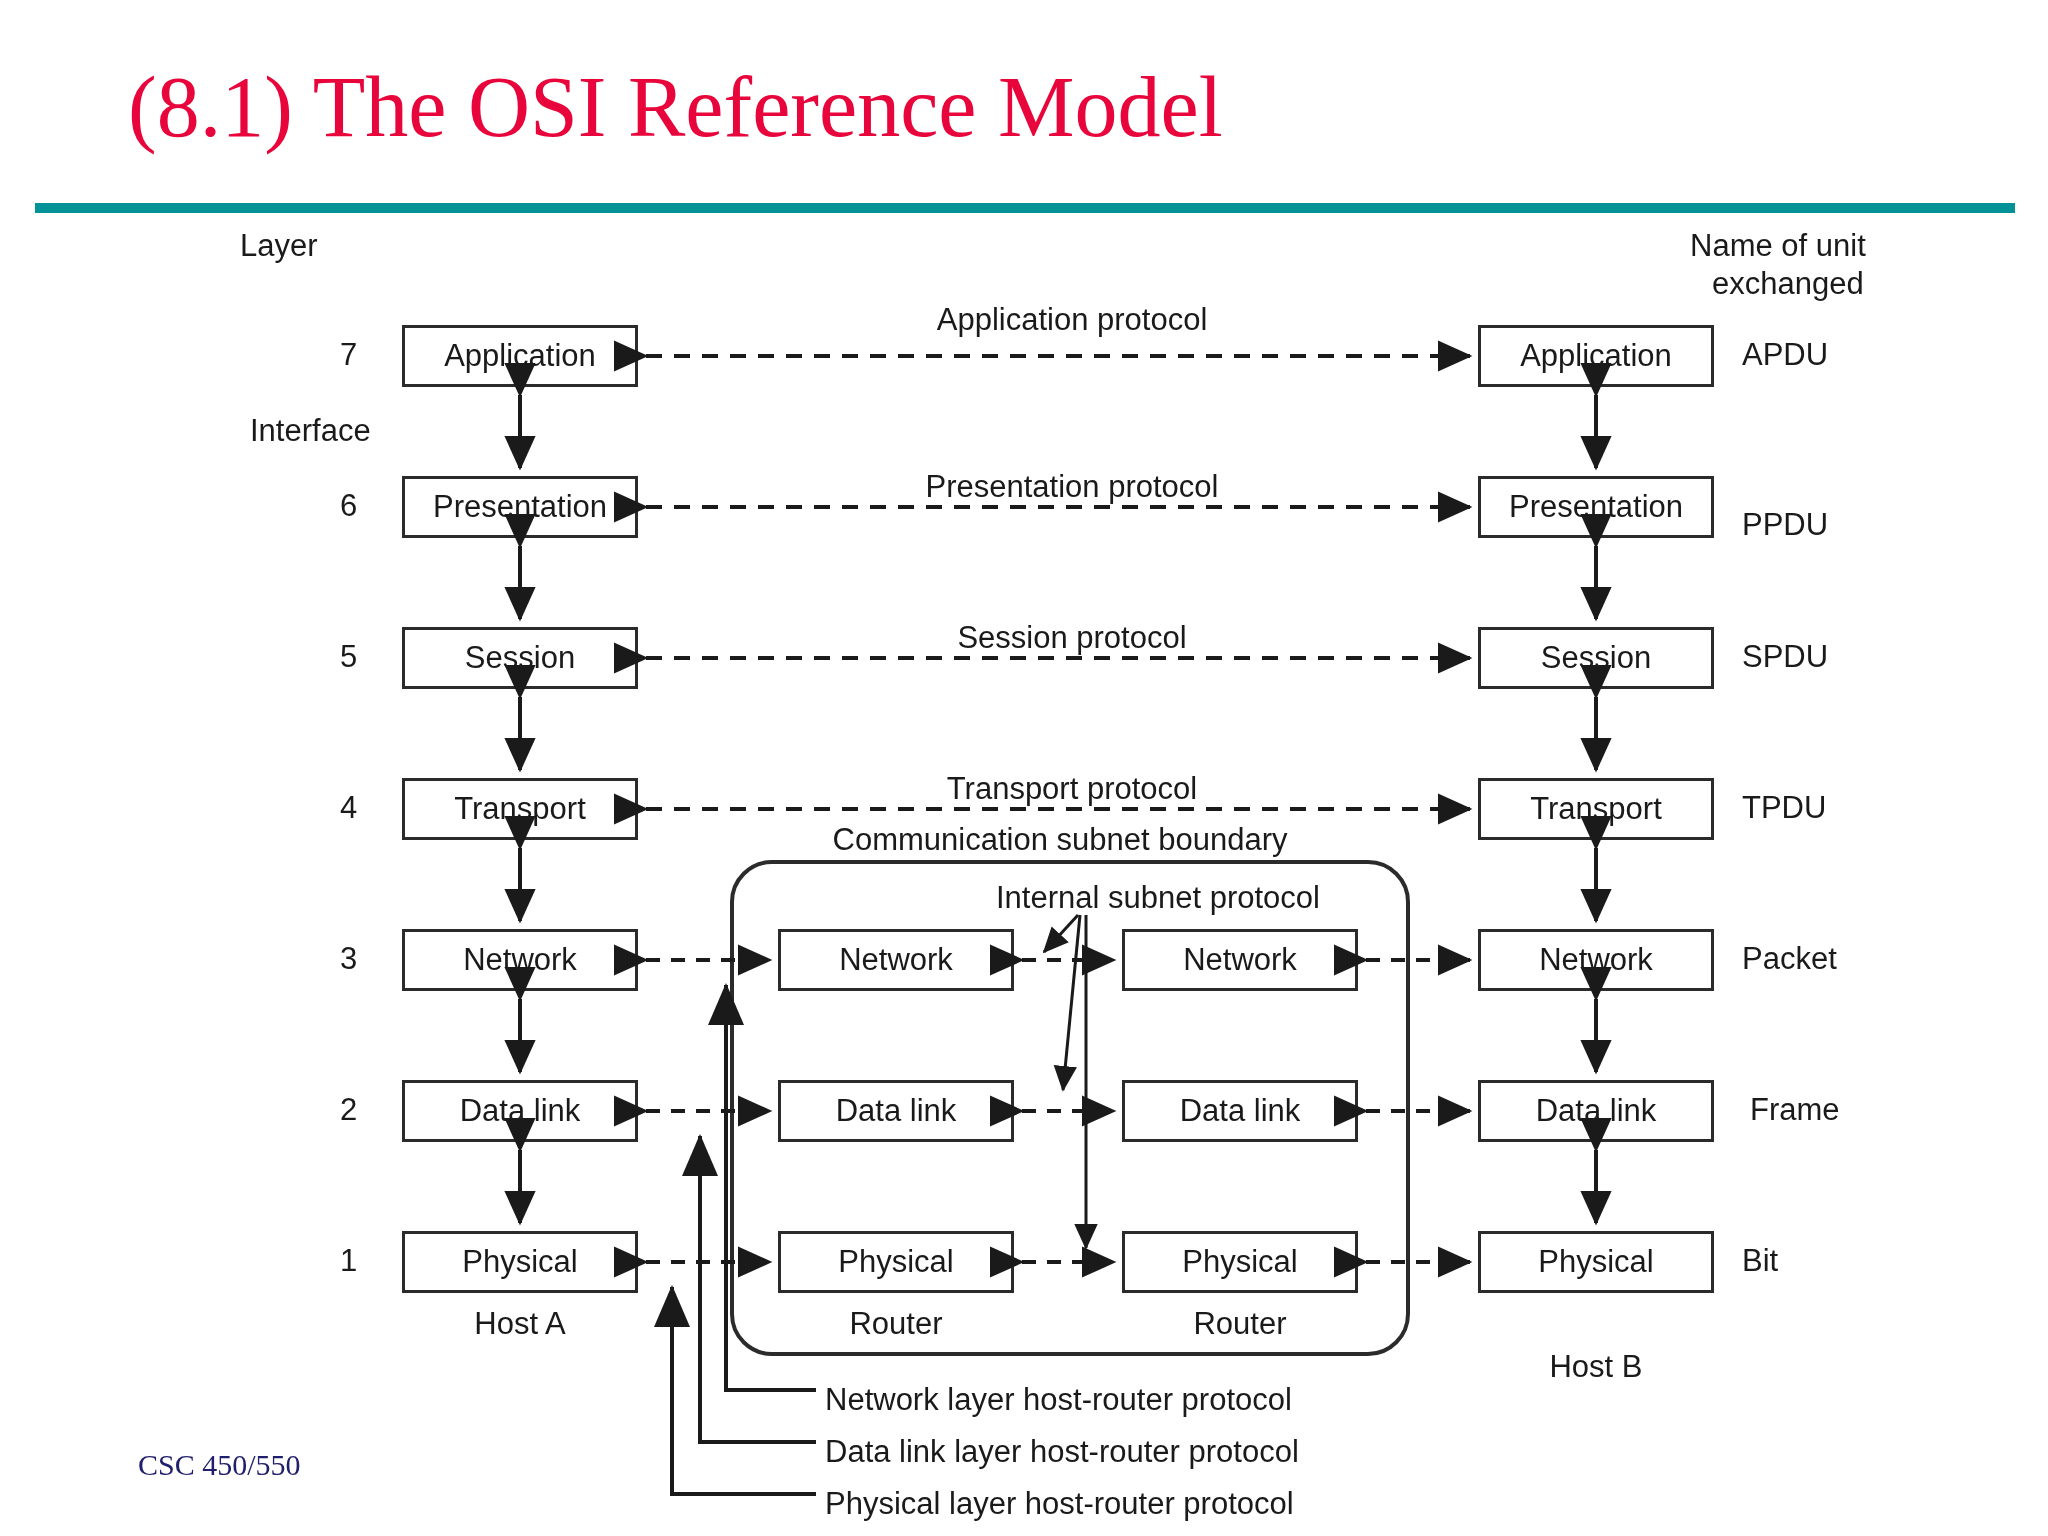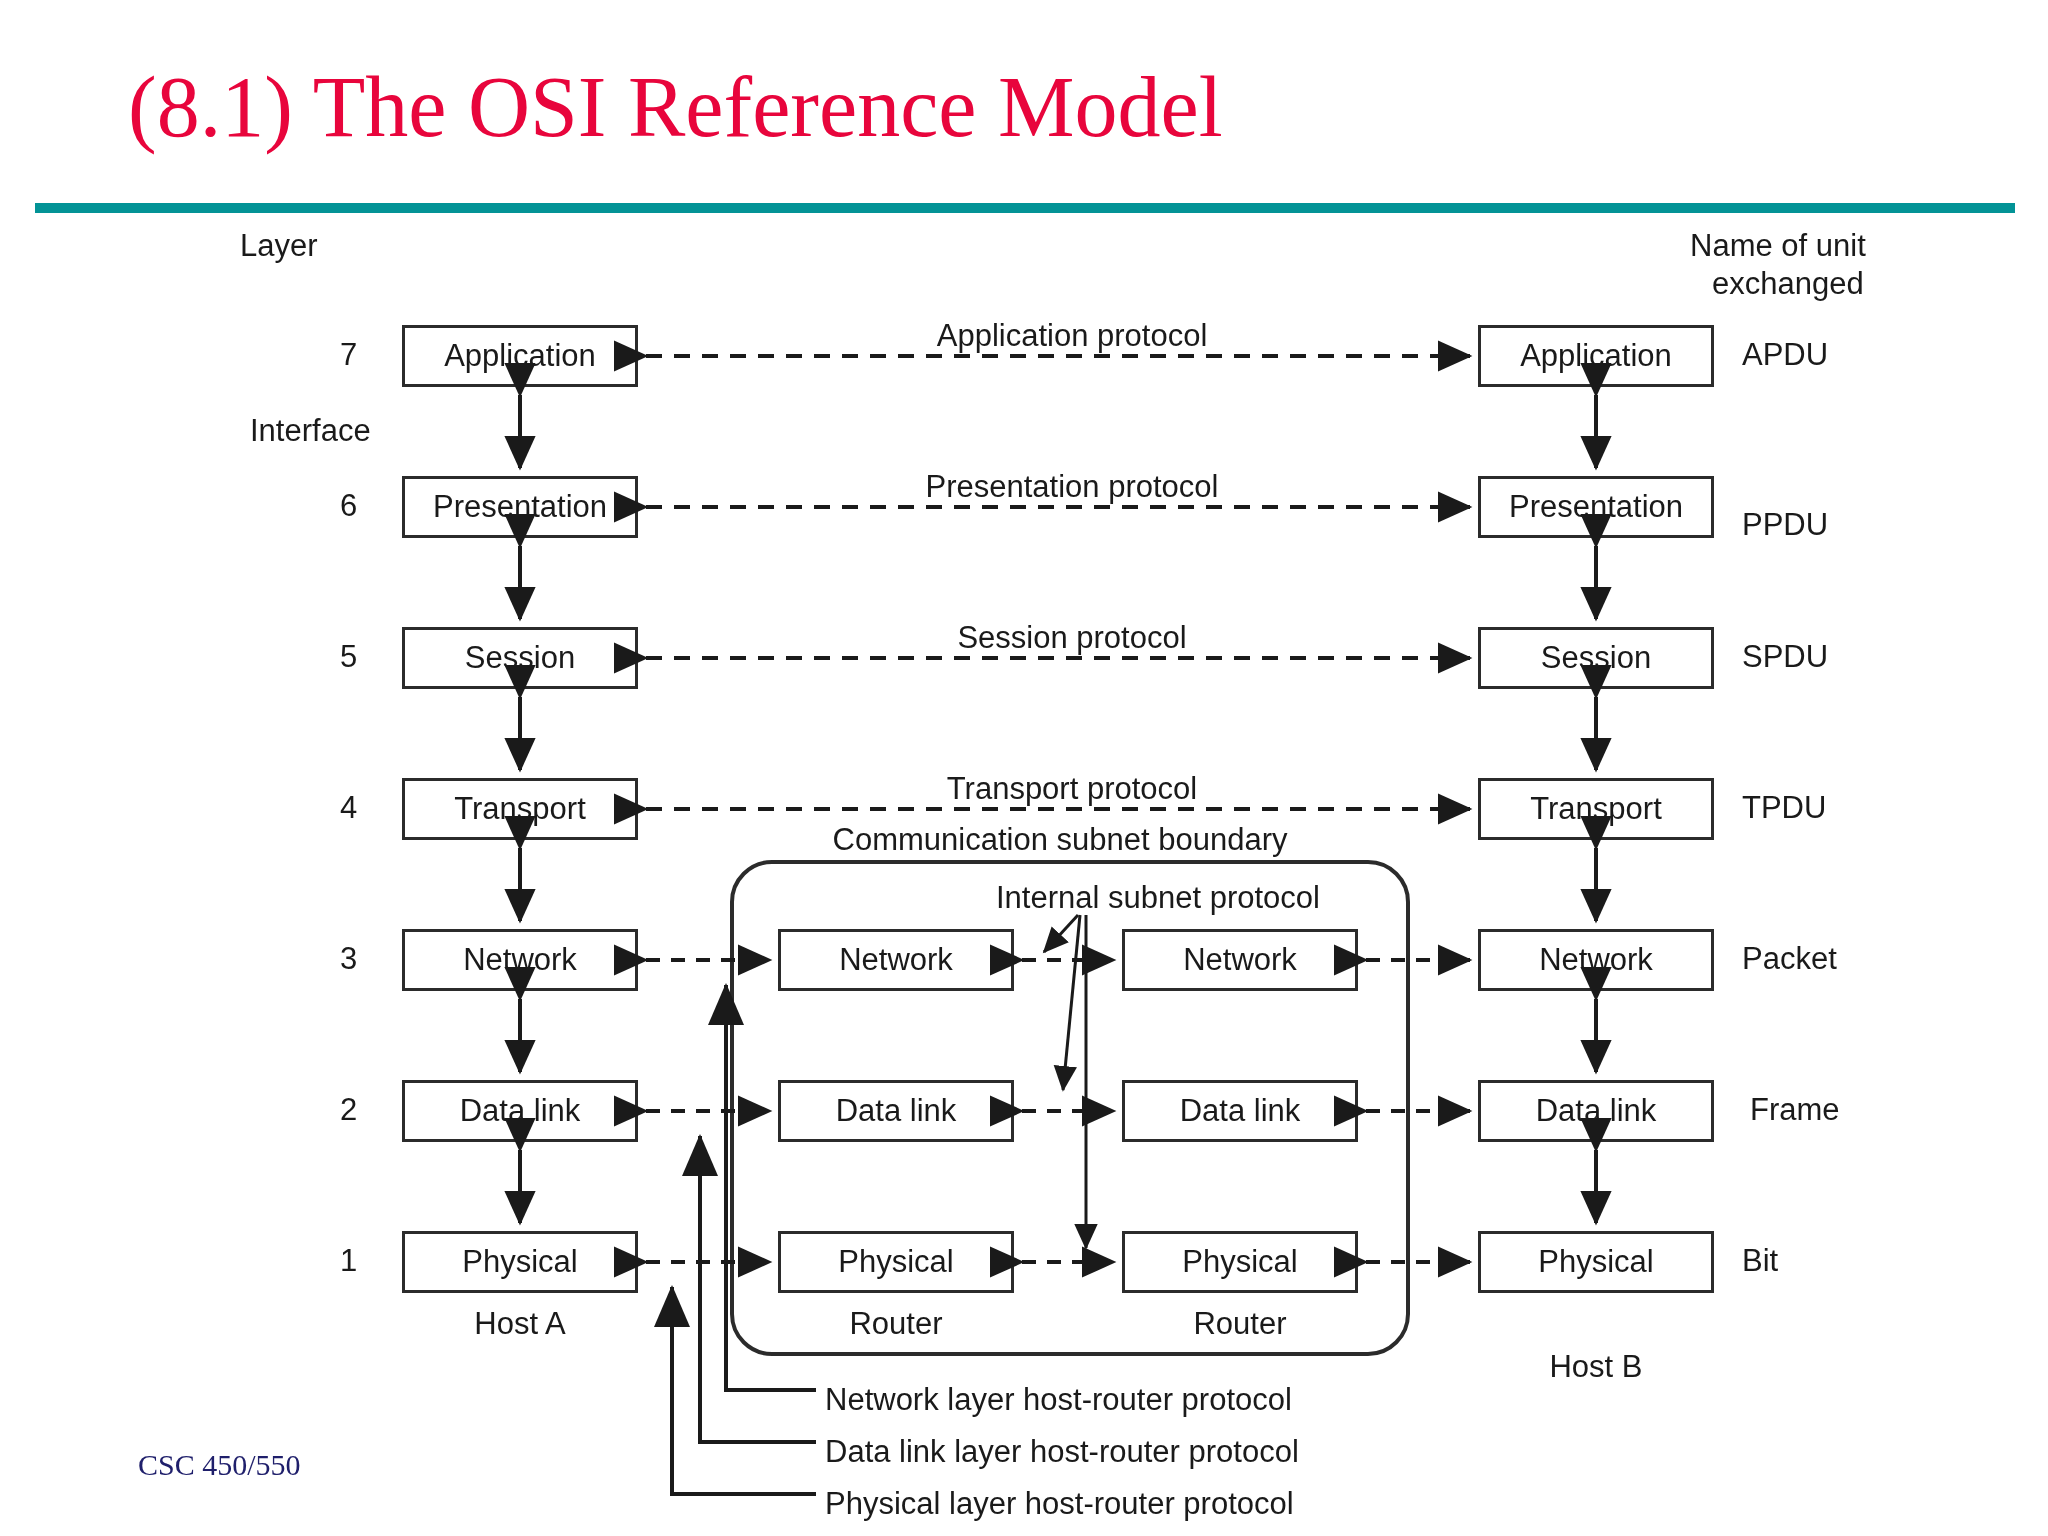--- a/index.html
+++ b/index.html
@@ -101,7 +101,7 @@
   <div class="dtxt" style="left:1742px;top:1092px;margin-left:8px;">Frame</div>
   <div class="dtxt" style="left:1742px;top:1243px;">Bit</div>
 
-  <div class="dtxt c" style="left:1072px;top:318px;">Application protocol</div>
+  <div class="dtxt c" style="left:1072px;top:302px;">Application protocol</div>
   <div class="dtxt c" style="left:1072px;top:469px;">Presentation protocol</div>
   <div class="dtxt c" style="left:1072px;top:620px;">Session protocol</div>
   <div class="dtxt c" style="left:1072px;top:771px;">Transport protocol</div>

